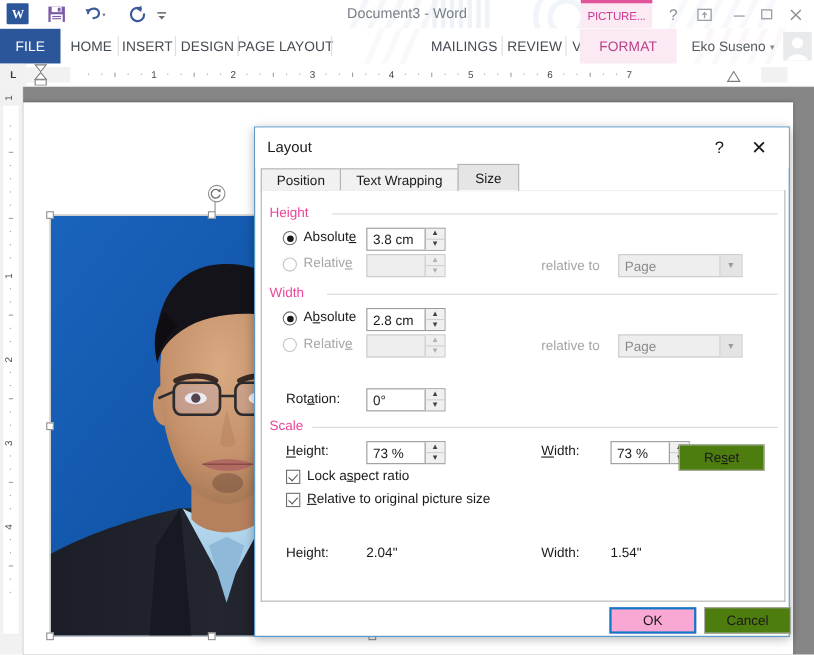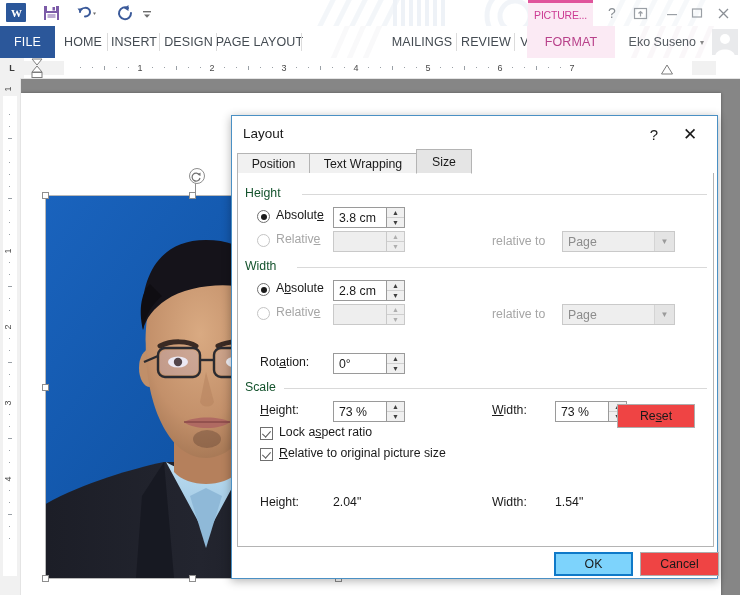--- a/index.html
+++ b/index.html
@@ -508,6 +508,7 @@
       </svg>
     </div>
 
+    <div id="doc-title">Document3 - Word</div>
 
     <div id="picture-tools-tab">PICTURE...</div>
 

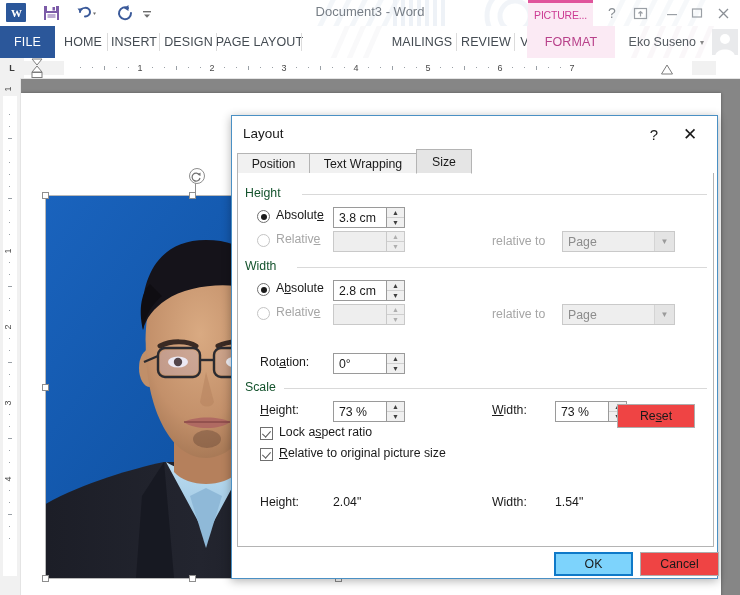--- a/index.html
+++ b/index.html
@@ -297,7 +297,7 @@
     position: absolute; left: 0; top: -1px;
     padding-right: 6px;
     background: #ffffff;
-    font-size: 12.3px; color: #14532d;
+    font-size: 12.3px; color: #ec4899;
   }
   .grp-line {
     position: absolute; right: 0; top: 7px;

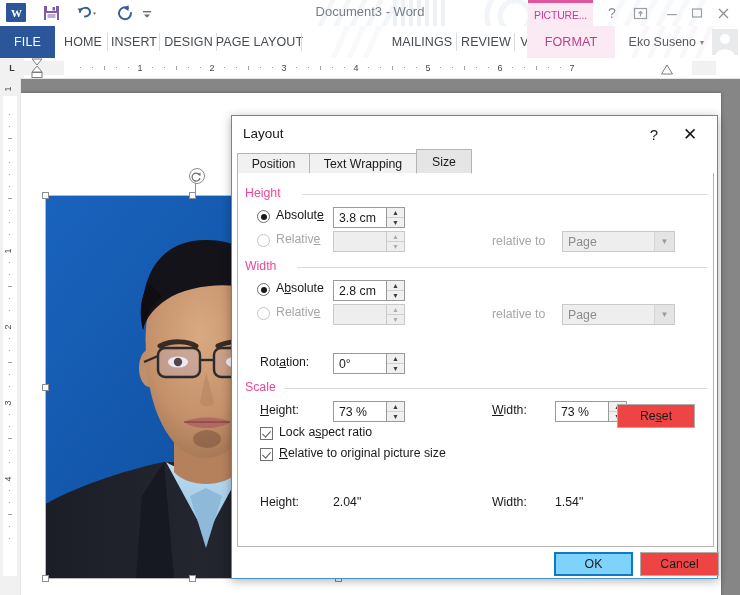--- a/index.html
+++ b/index.html
@@ -423,7 +423,7 @@
   .dbtn {
     position: absolute;
     height: 24px;
-    background: #ef4444;
+    background: #4d7c0f;
     border: 1px solid #adadad;
     box-sizing: border-box;
     display: flex; align-items: center; justify-content: center;

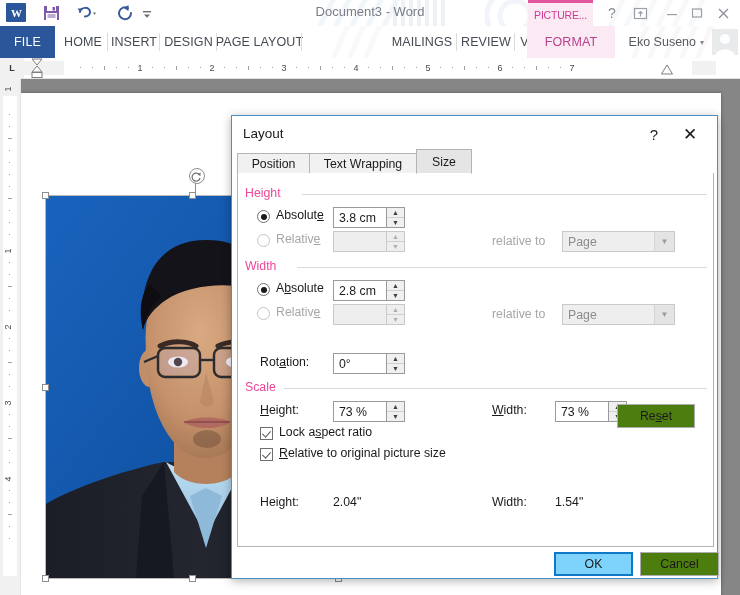--- a/index.html
+++ b/index.html
@@ -431,7 +431,7 @@
   }
   .dbtn.default {
     border: 2px solid #0f79c8;
-    background: #7dd3fc;
+    background: #f9a8d4;
   }
   #reset-button { left: 385px; top: 288px; width: 78px; }
   #ok-button { left: 322px; top: 436px; width: 79px; }

